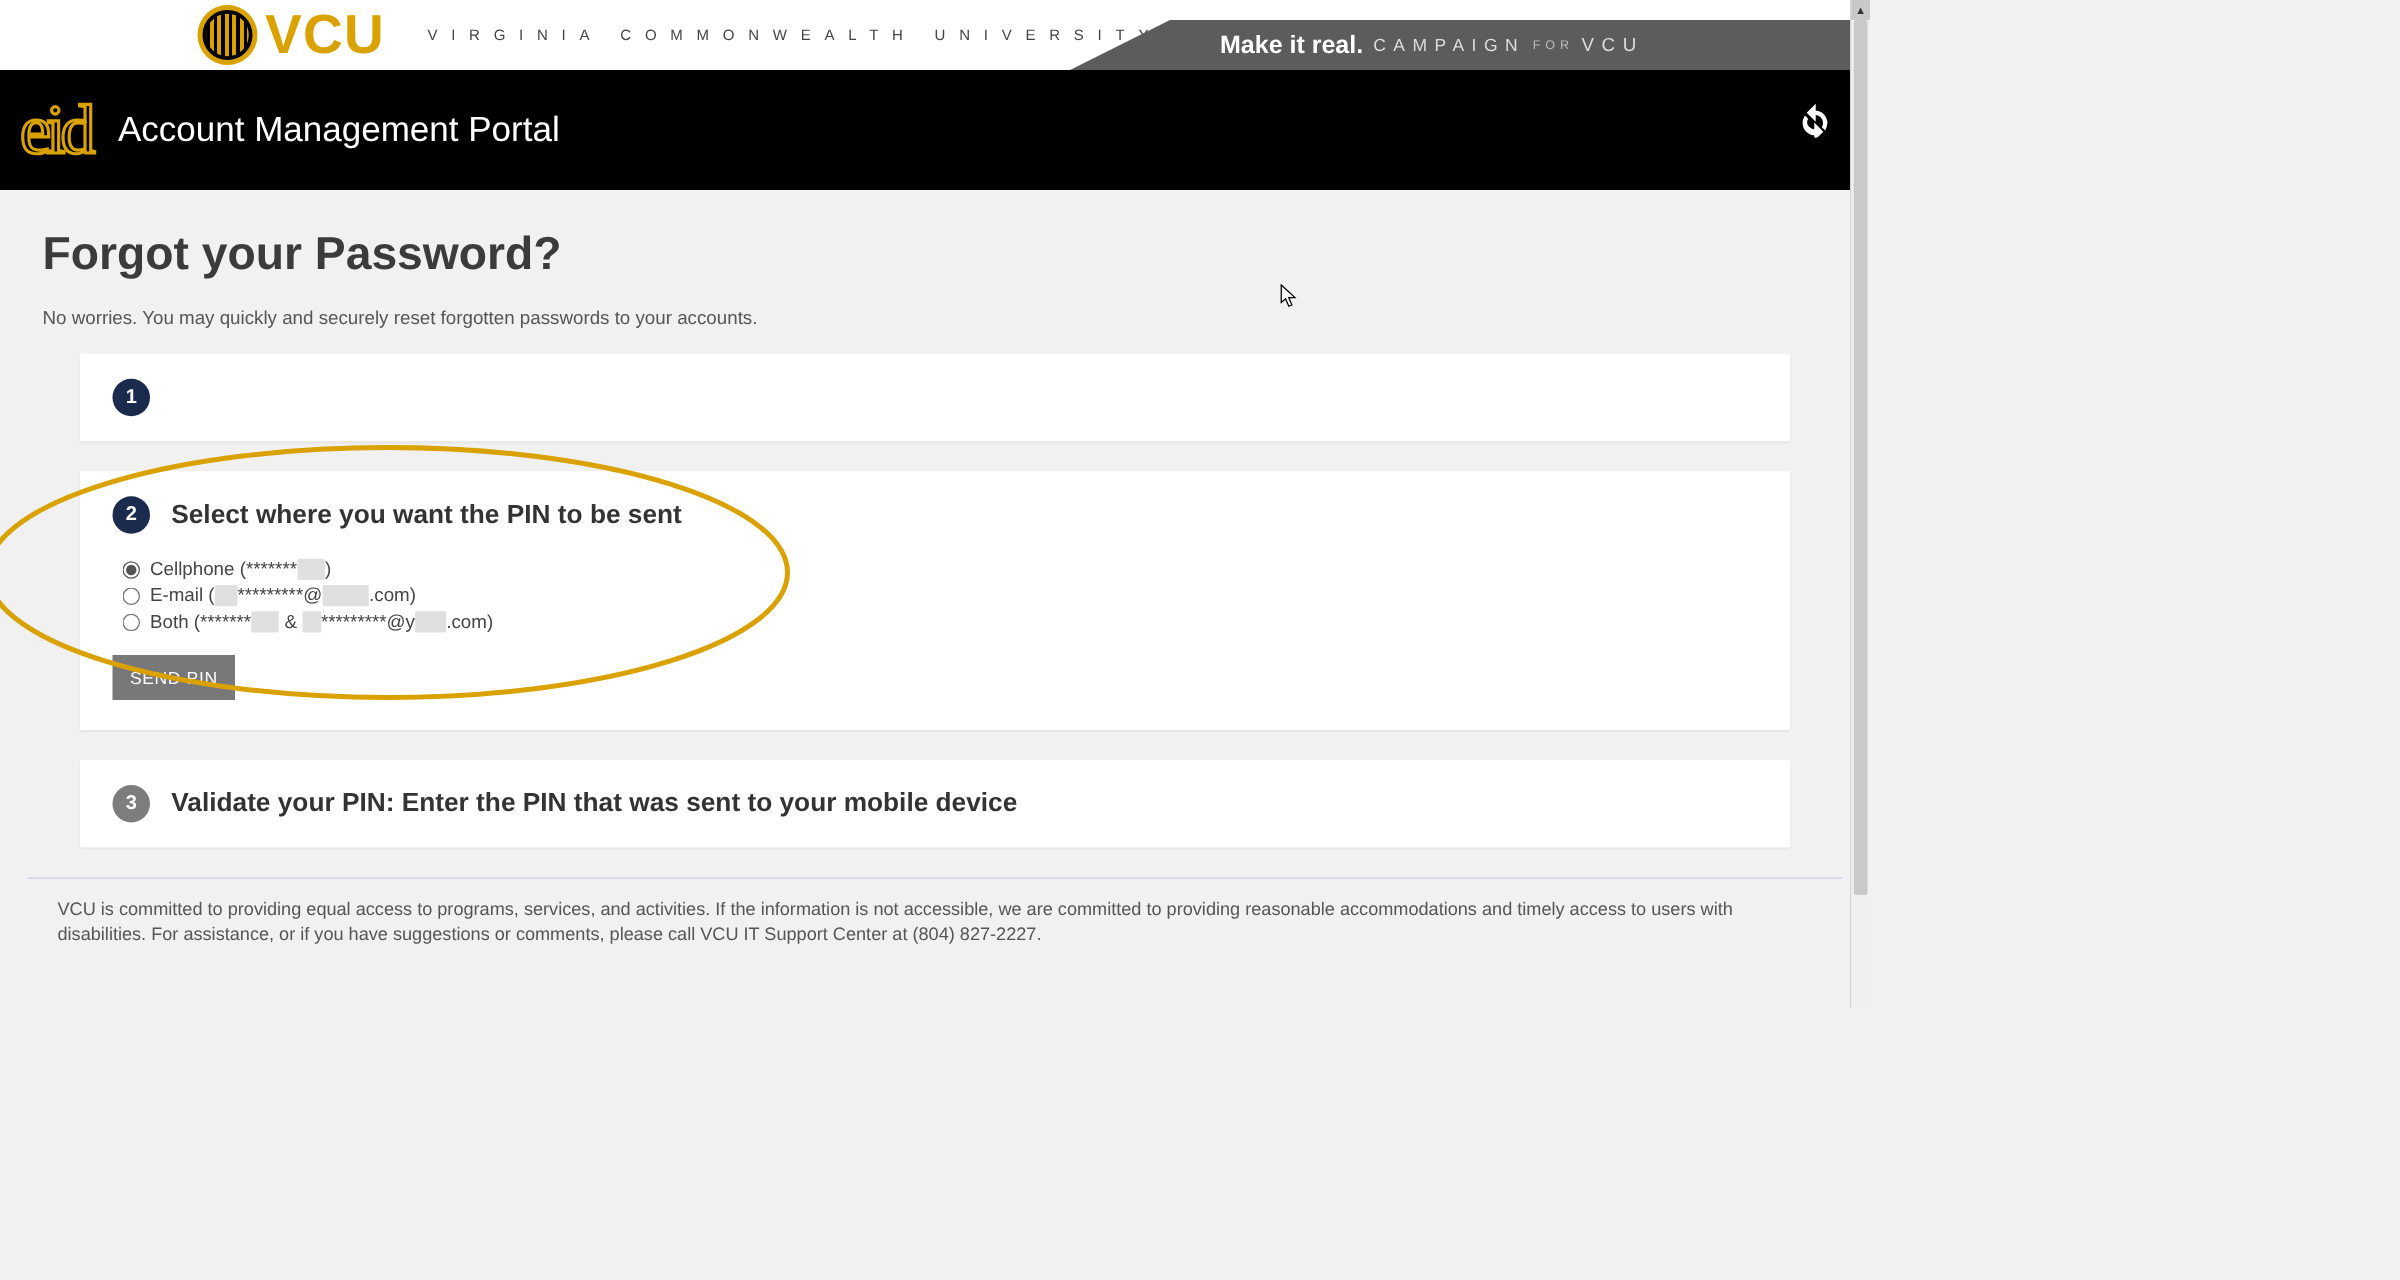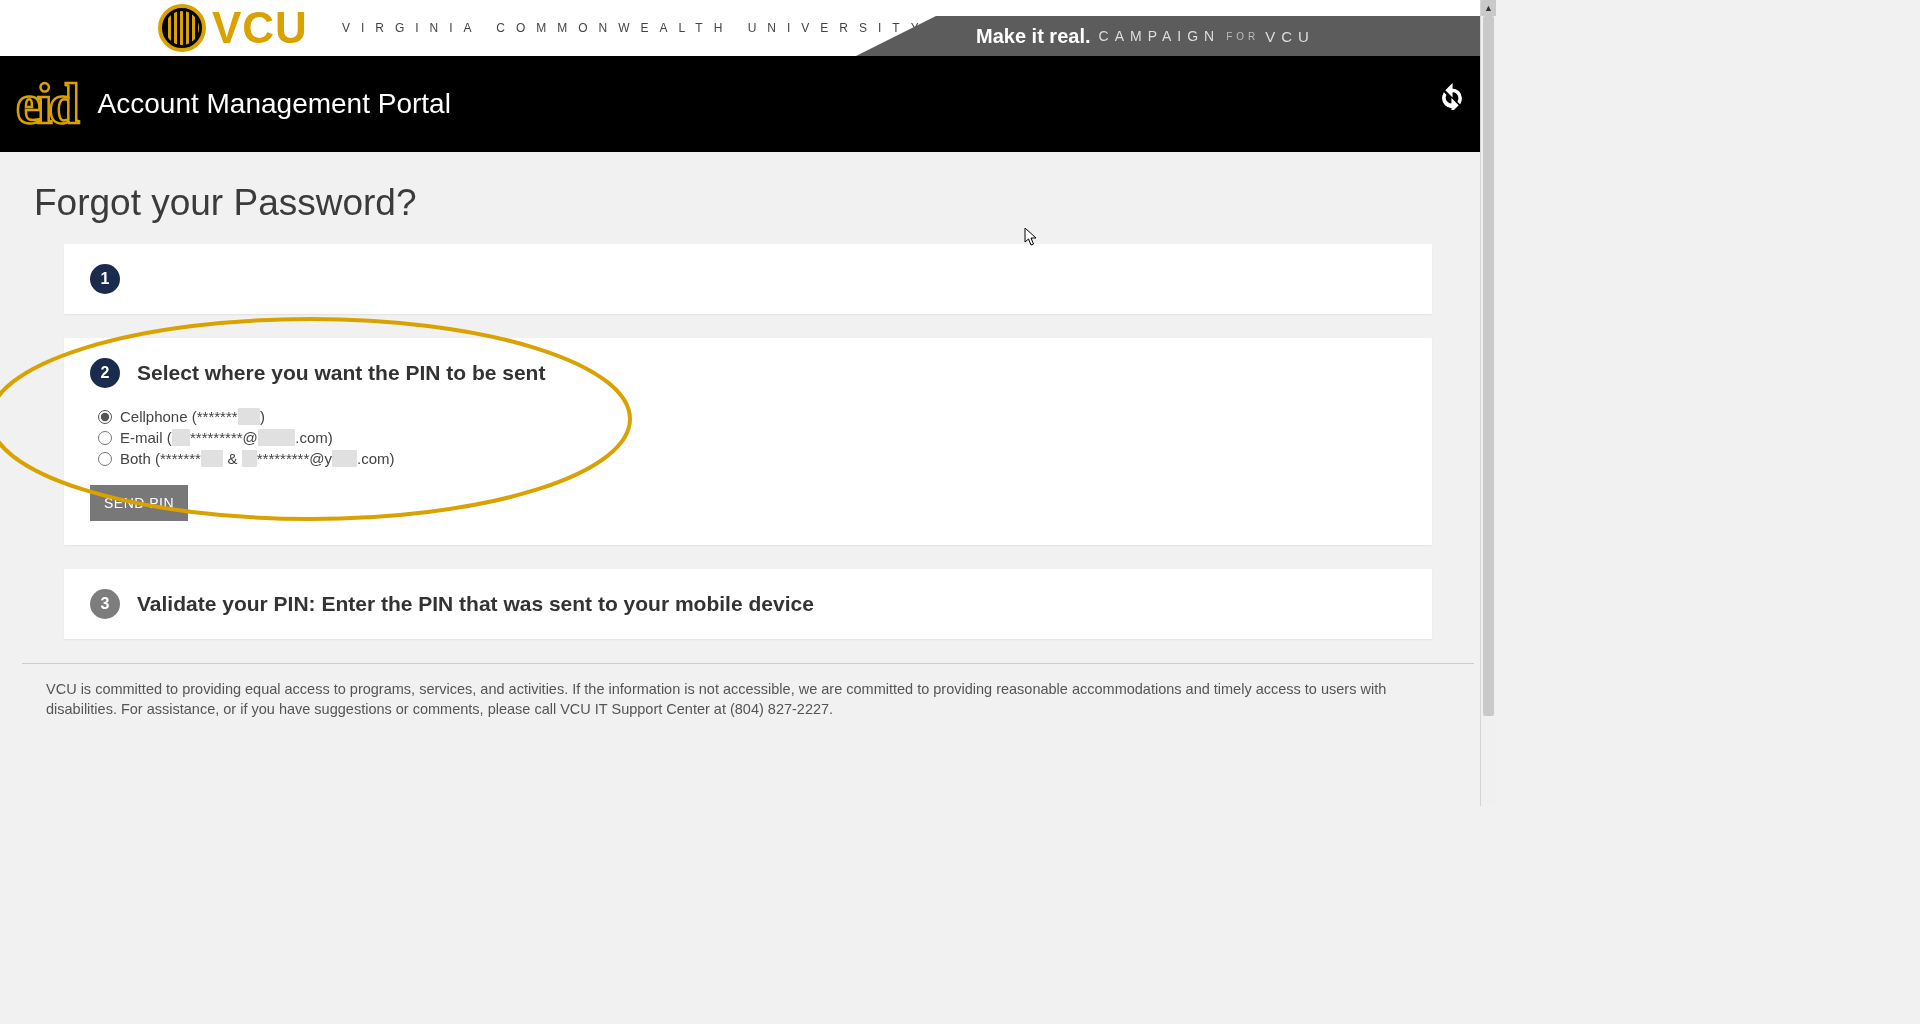--- a/index.html
+++ b/index.html
@@ -80,7 +80,7 @@
     margin-left: 16px;
     font-family: Georgia, serif;
     font-size: 56px;
-    font-weight: 700;
+    font-weight: 400;
     color: #000;
     -webkit-text-stroke: 2.5px #d9a200;
     letter-spacing: -4px;

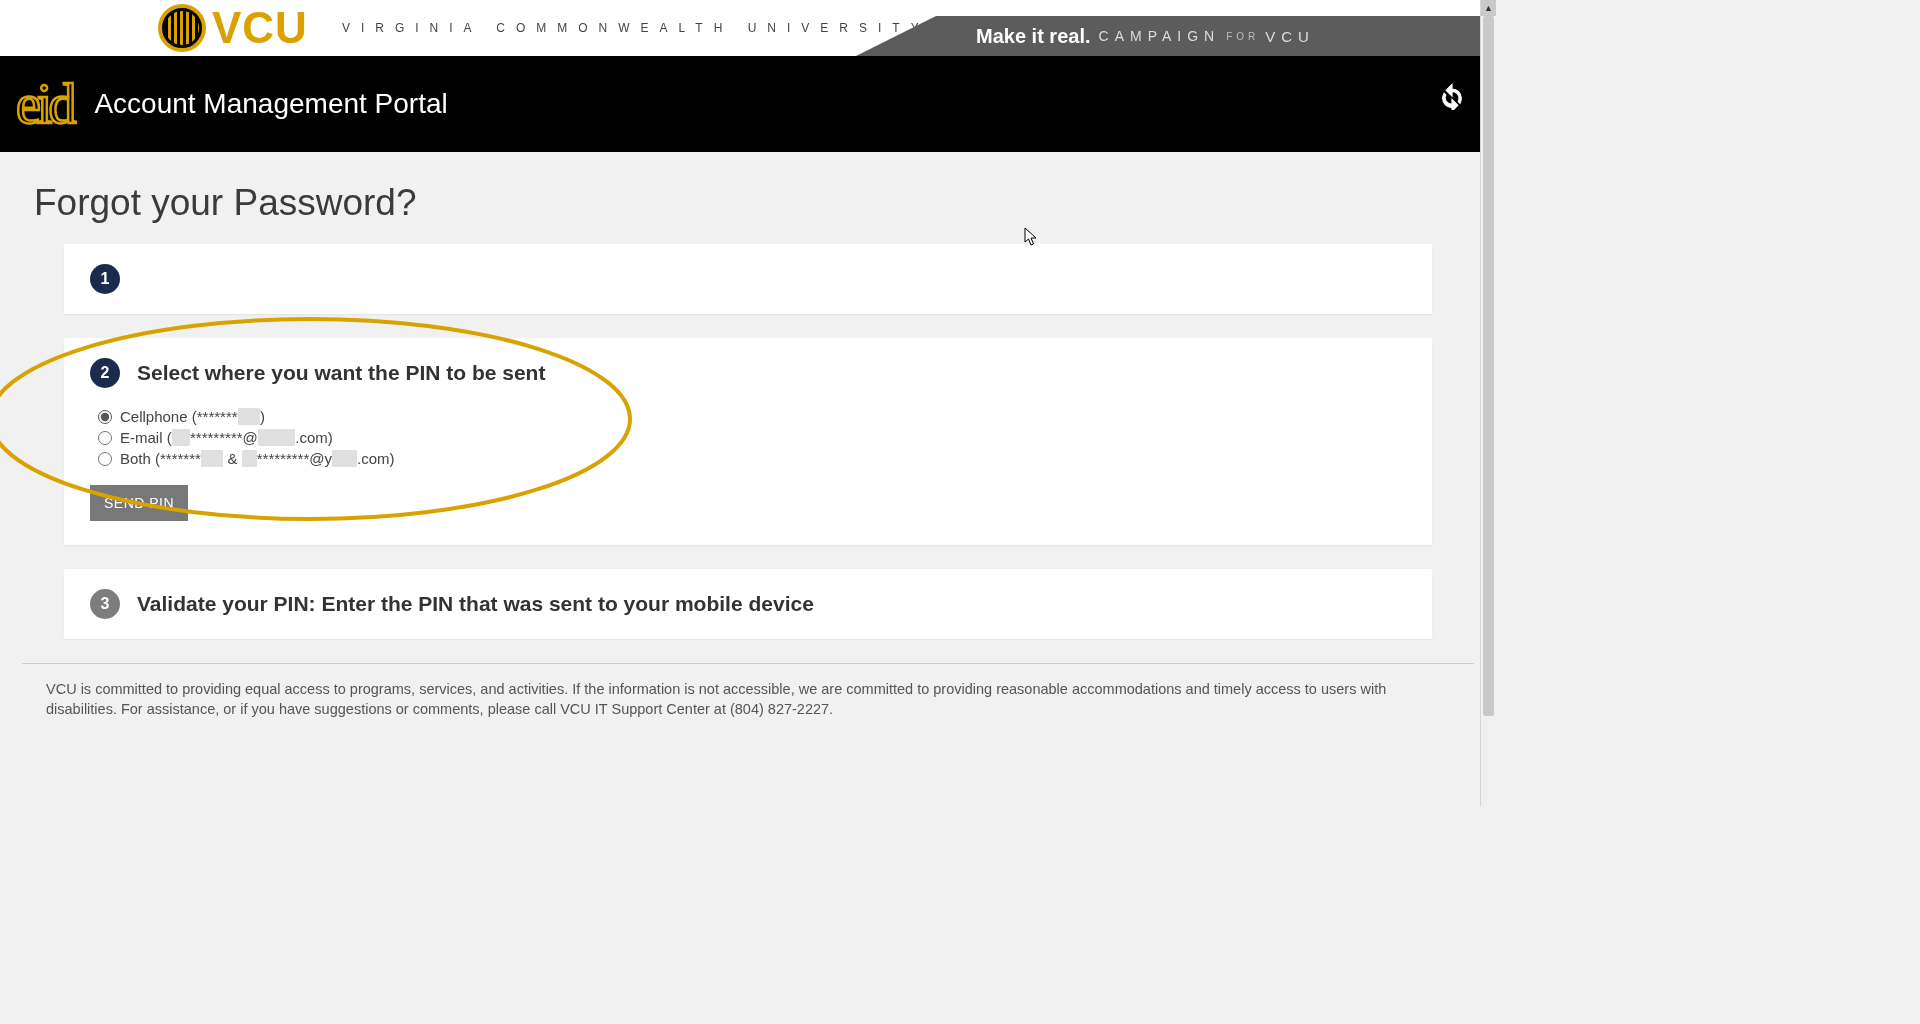--- a/index.html
+++ b/index.html
@@ -106,7 +106,7 @@
   }
   .page-title {
     font-size: 37px;
-    font-weight: 400;
+    font-weight: 700;
     color: #3b3b3b;
   }
   .page-sub {

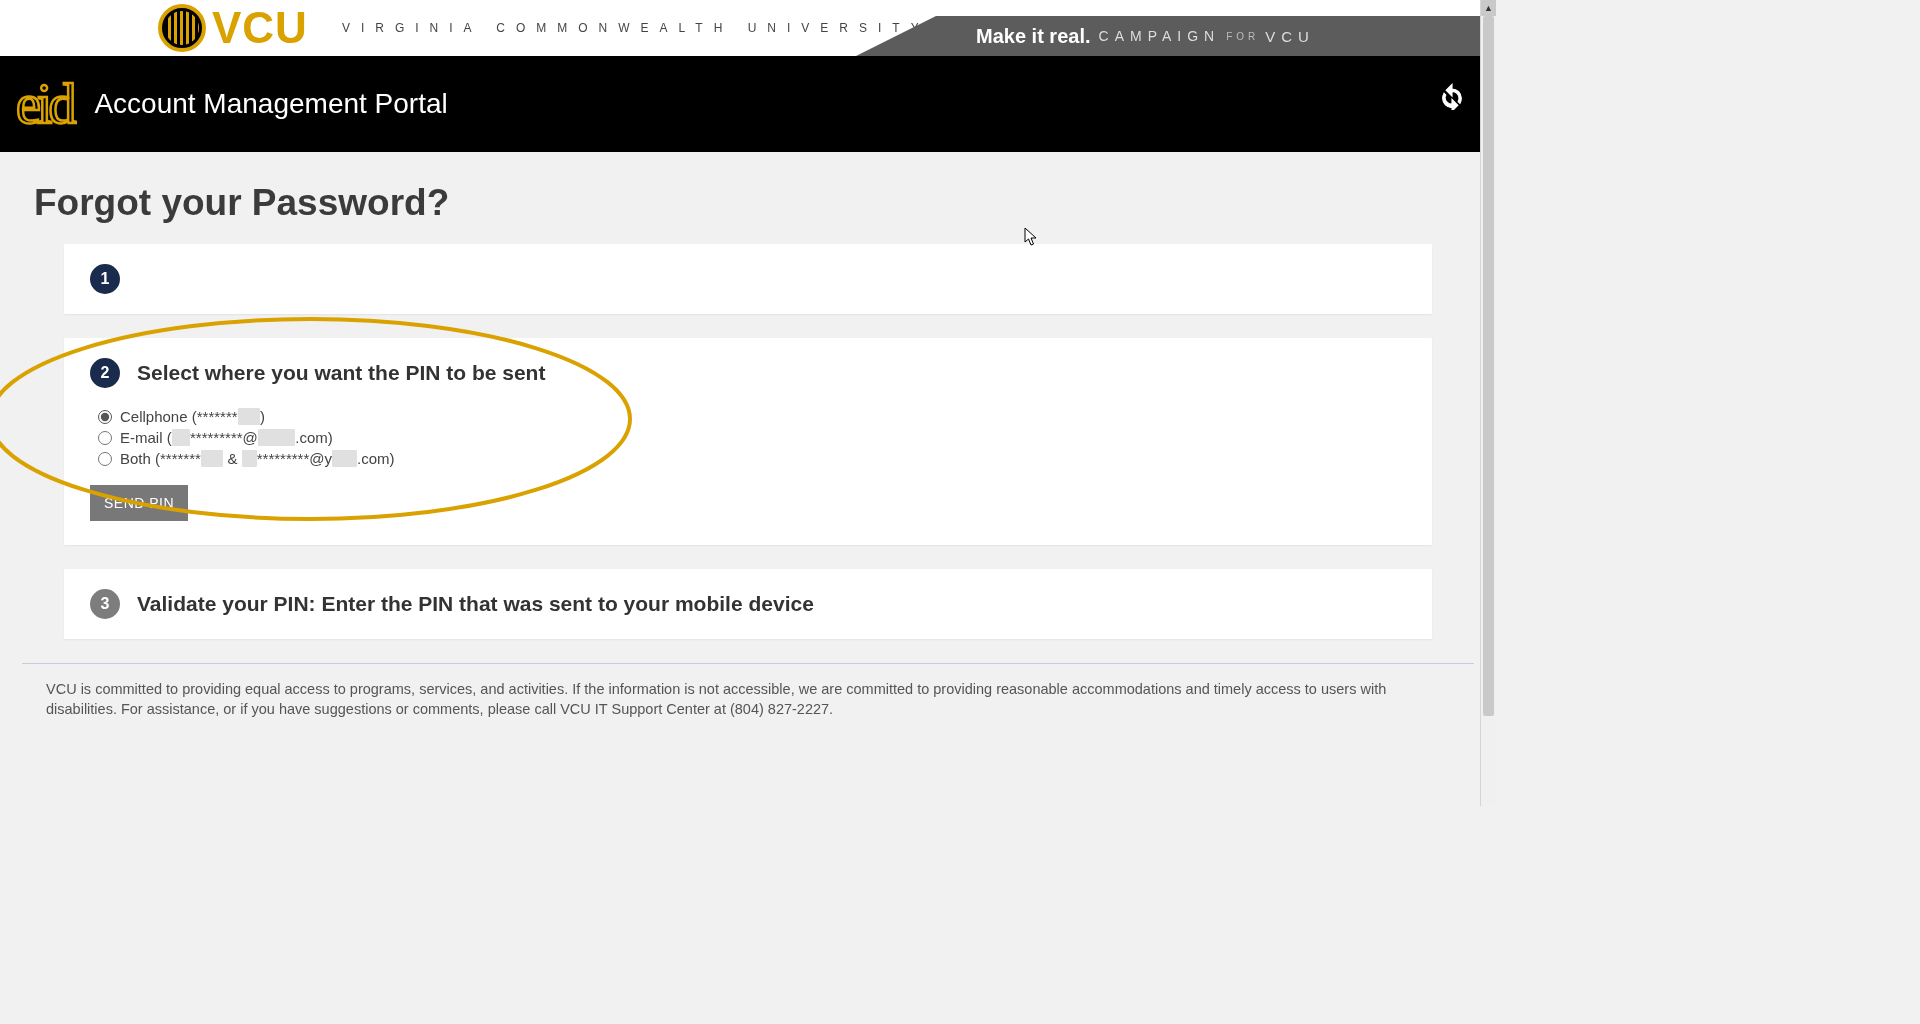--- a/index.html
+++ b/index.html
@@ -239,6 +239,7 @@
 
 <div class="content">
   <h1 class="page-title">Forgot your Password?</h1>
+  <div class="page-sub">No worries. You may quickly and securely reset forgotten passwords to your accounts.</div>
 
   <div class="steps">
 

